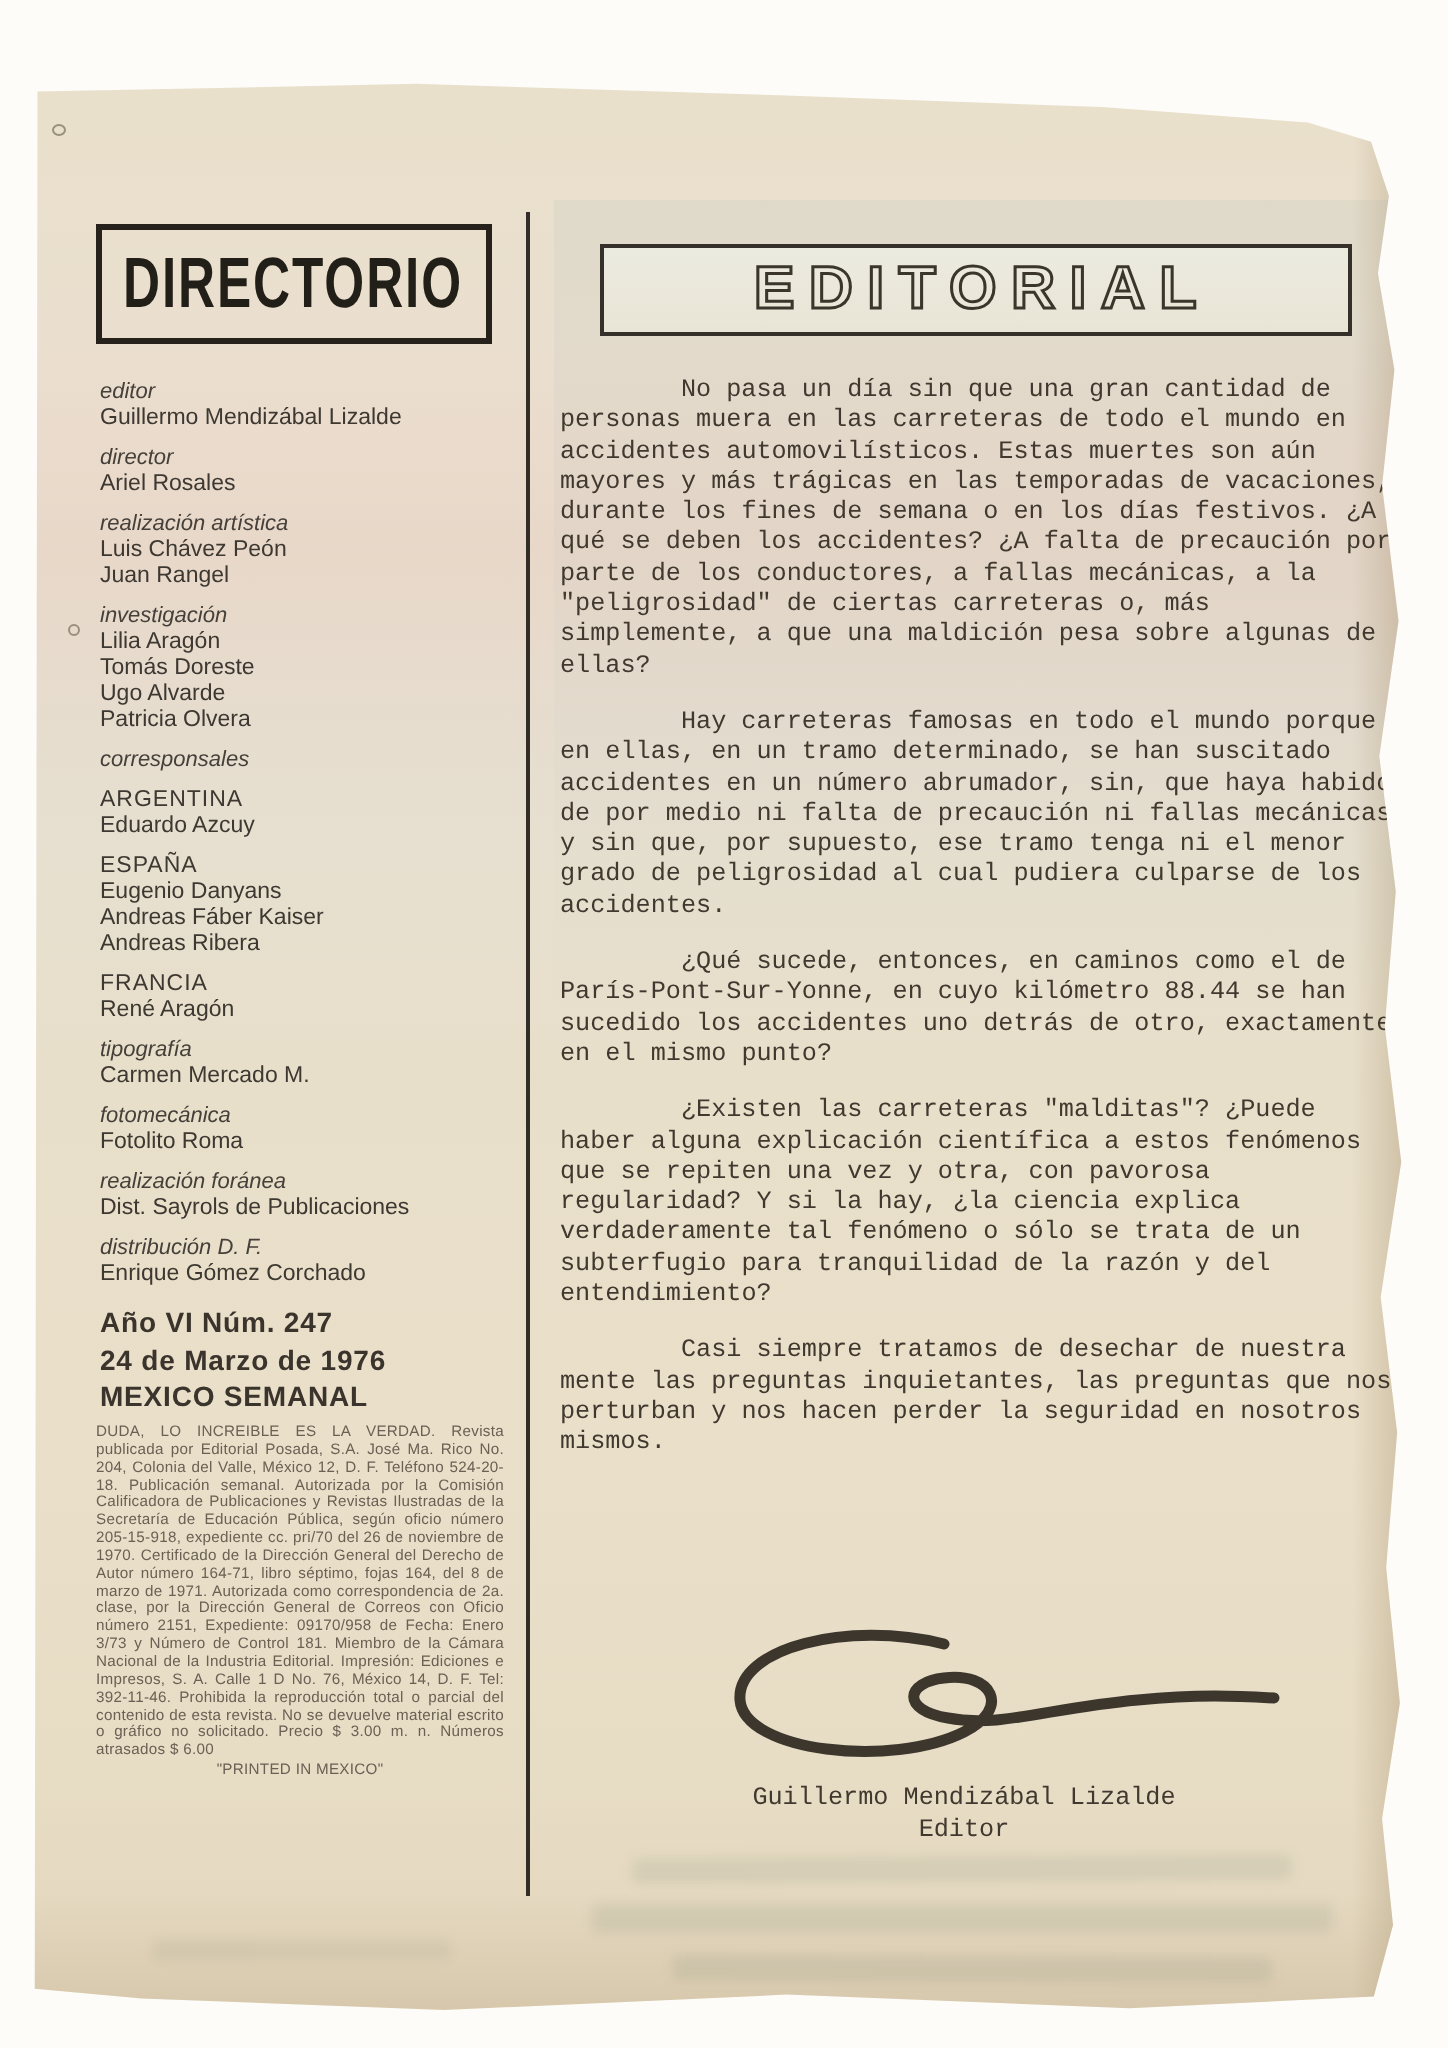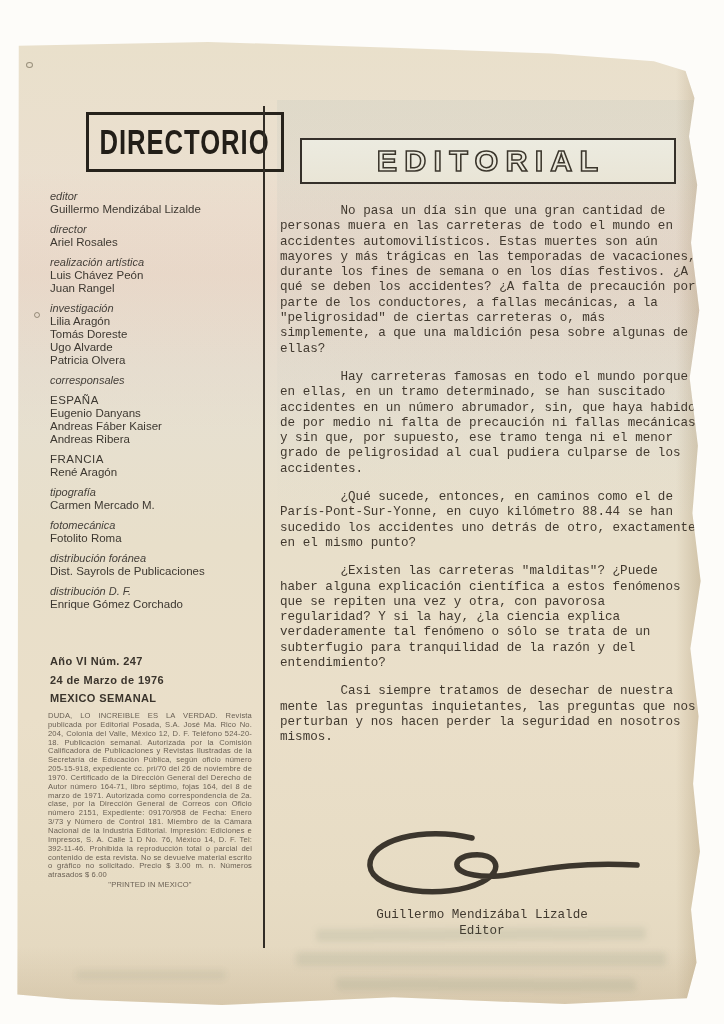--- a/index.html
+++ b/index.html
@@ -38,7 +38,7 @@
   .directorio-box{
     position:absolute;left:10px;top:72px;width:192px;height:54px;
     border:3px solid #26221b;
-    display:flex;align-items:center;justify-content:center;margin-left:38px;
+    display:flex;align-items:center;justify-content:center;
   }
   .directorio-title{
     font-weight:900;font-size:27px;color:#221e18;letter-spacing:1px;

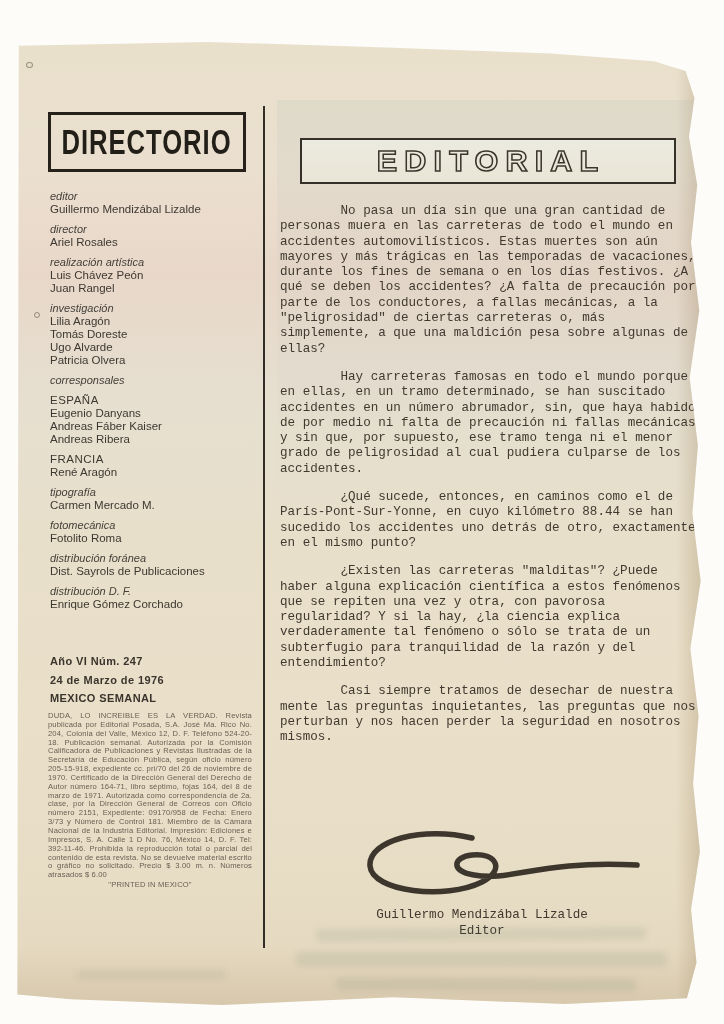--- a/index.html
+++ b/index.html
@@ -59,7 +59,7 @@
   .divider{position:absolute;left:247px;top:66px;width:2px;height:842px;background:#322d26;}
 
   
-  .col-right{position:absolute;left:258px;top:16px;width:428px;height:100%;}
+  .col-right{position:absolute;left:258px;top:0;width:428px;height:100%;}
   .editorial-box{
     position:absolute;left:26px;top:82px;width:372px;height:42px;
     border:2.5px solid #35302a;

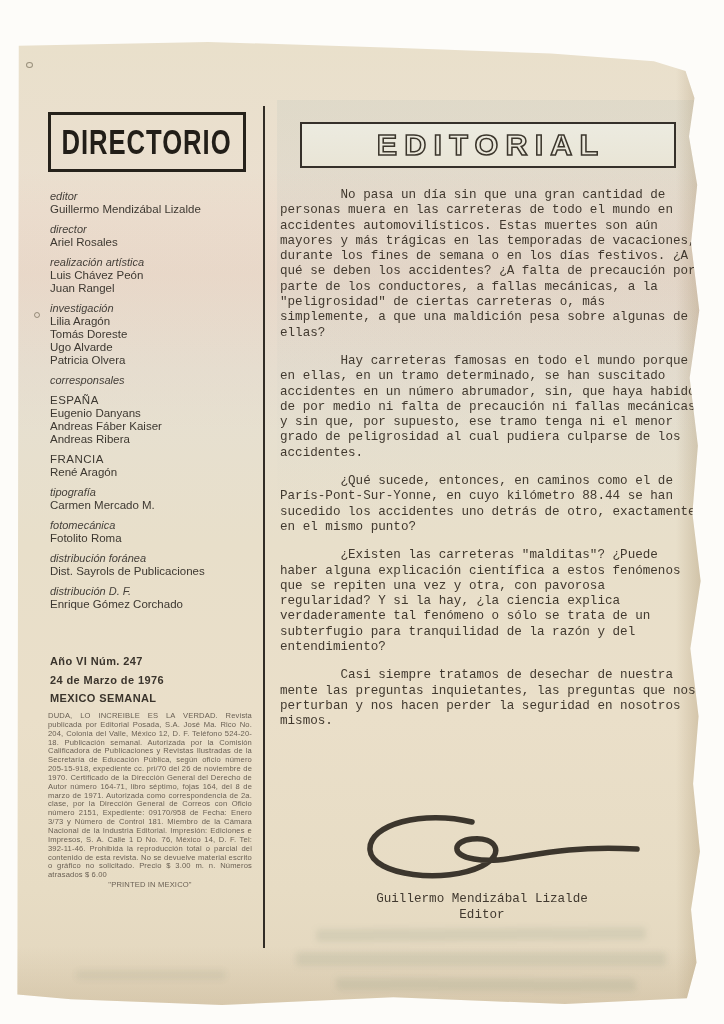--- a/index.html
+++ b/index.html
@@ -129,6 +129,10 @@
           <div class="lbl">corresponsales</div>
         </div>
         <div class="entry">
+          <div class="country">ARGENTINA</div>
+          <div class="nm">Eduardo Azcuy</div>
+        </div>
+        <div class="entry">
           <div class="country">ESPAÑA</div>
           <div class="nm">Eugenio Danyans</div>
           <div class="nm">Andreas Fáber Kaiser</div>

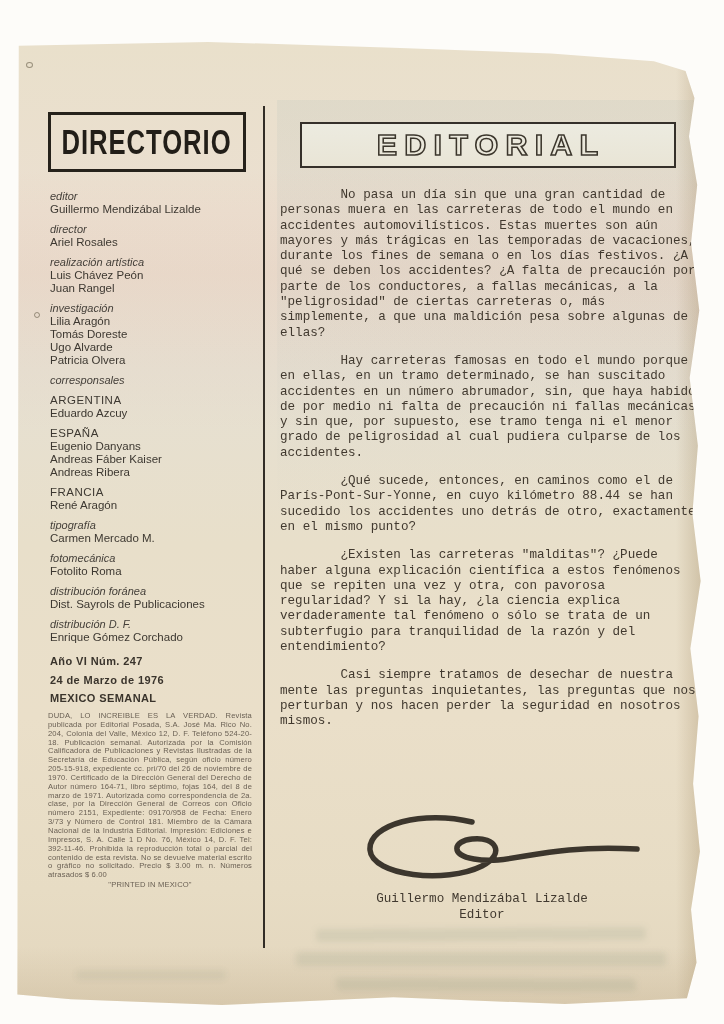--- a/index.html
+++ b/index.html
@@ -151,7 +151,7 @@
           <div class="nm">Fotolito Roma</div>
         </div>
         <div class="entry">
-          <div class="lbl">distribución foránea</div>
+          <div class="lbl">realización foránea</div>
           <div class="nm">Dist. Sayrols de Publicaciones</div>
         </div>
         <div class="entry">

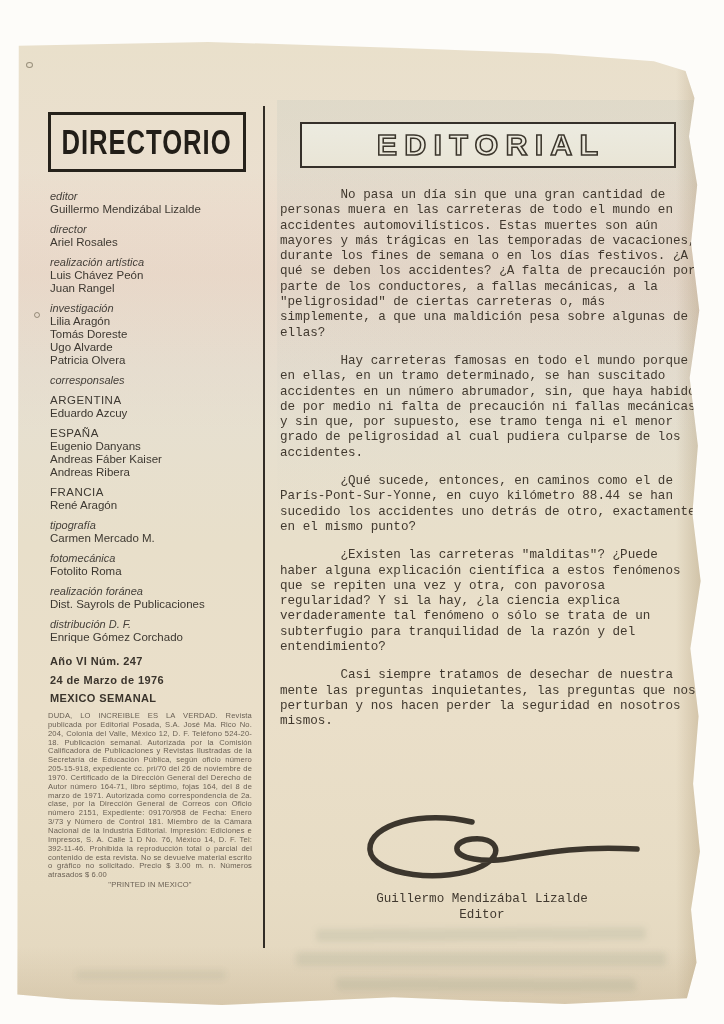--- a/index.html
+++ b/index.html
@@ -50,7 +50,7 @@
   .entry .country{font-size:11.5px;line-height:13px;color:#3d3831;letter-spacing:.5px;}
   .entry .nm{font-size:11.5px;line-height:13px;color:#3d3831;}
   .issue{position:absolute;left:12px;top:612px;width:210px;
-    font-weight:bold;font-size:11px;line-height:18.5px;color:#3a342c;letter-spacing:.4px;}
+    font-weight:bold;font-size:14px;line-height:18.5px;color:#3a342c;letter-spacing:.4px;}
   .legal{position:absolute;left:10px;top:672px;width:204px;
     font-size:7.6px;line-height:8.85px;color:#6a6054;text-align:justify;letter-spacing:.15px;}
   .legal .center-line{text-align:center;margin-top:1px;}

